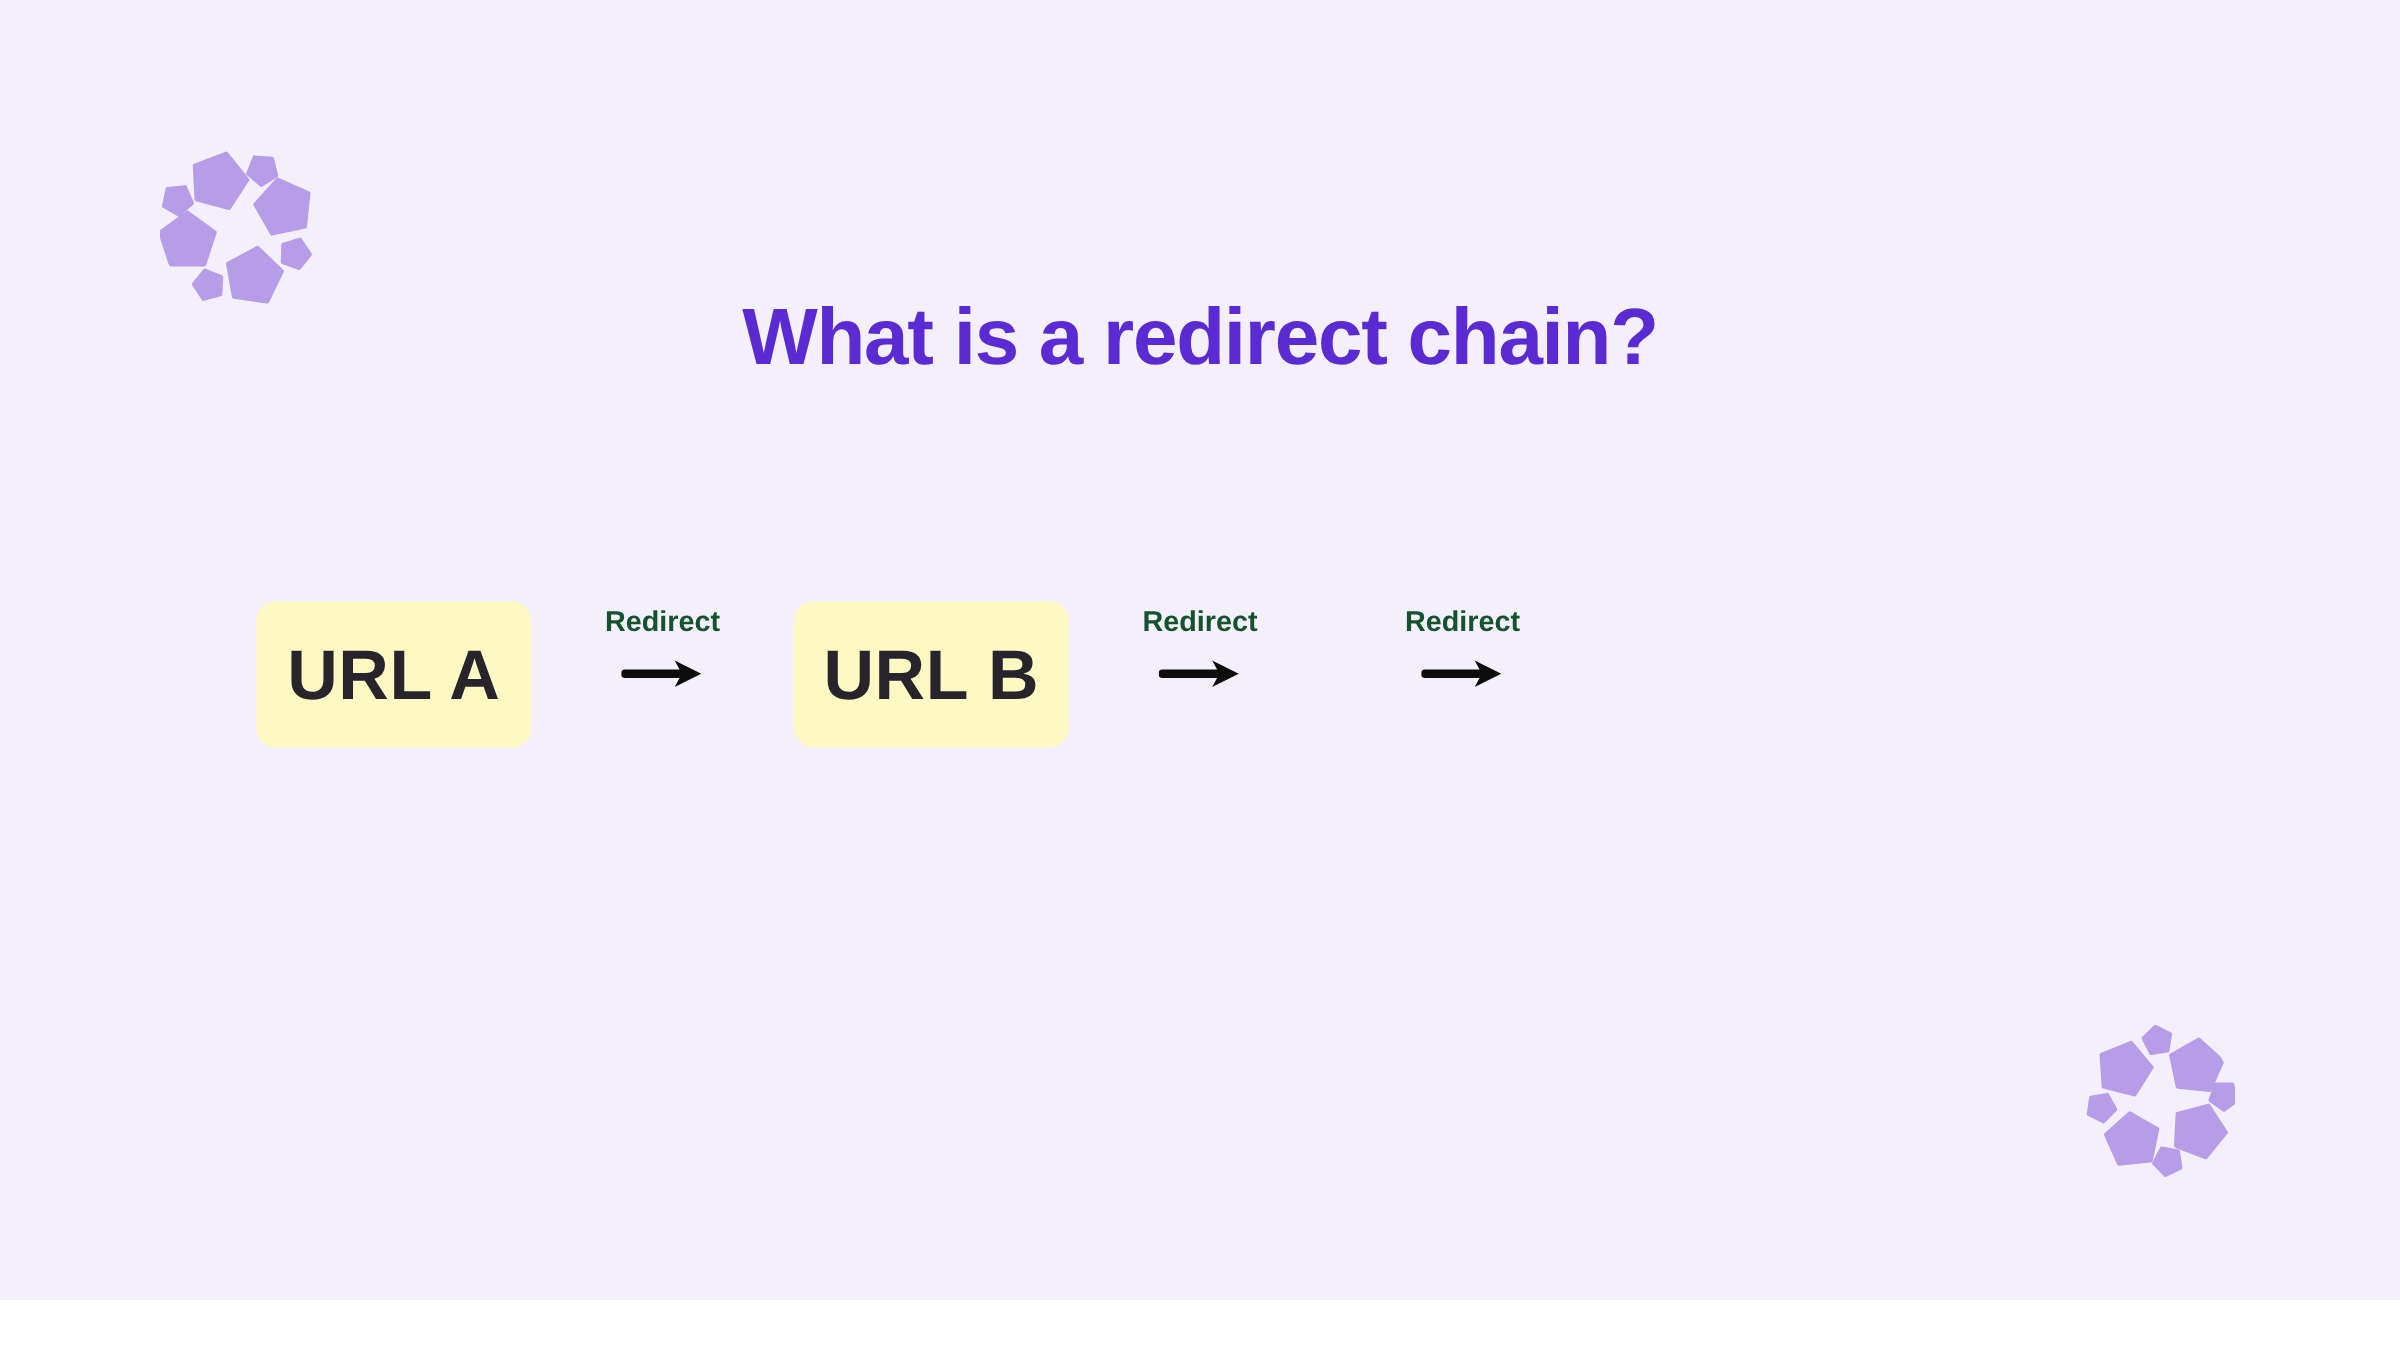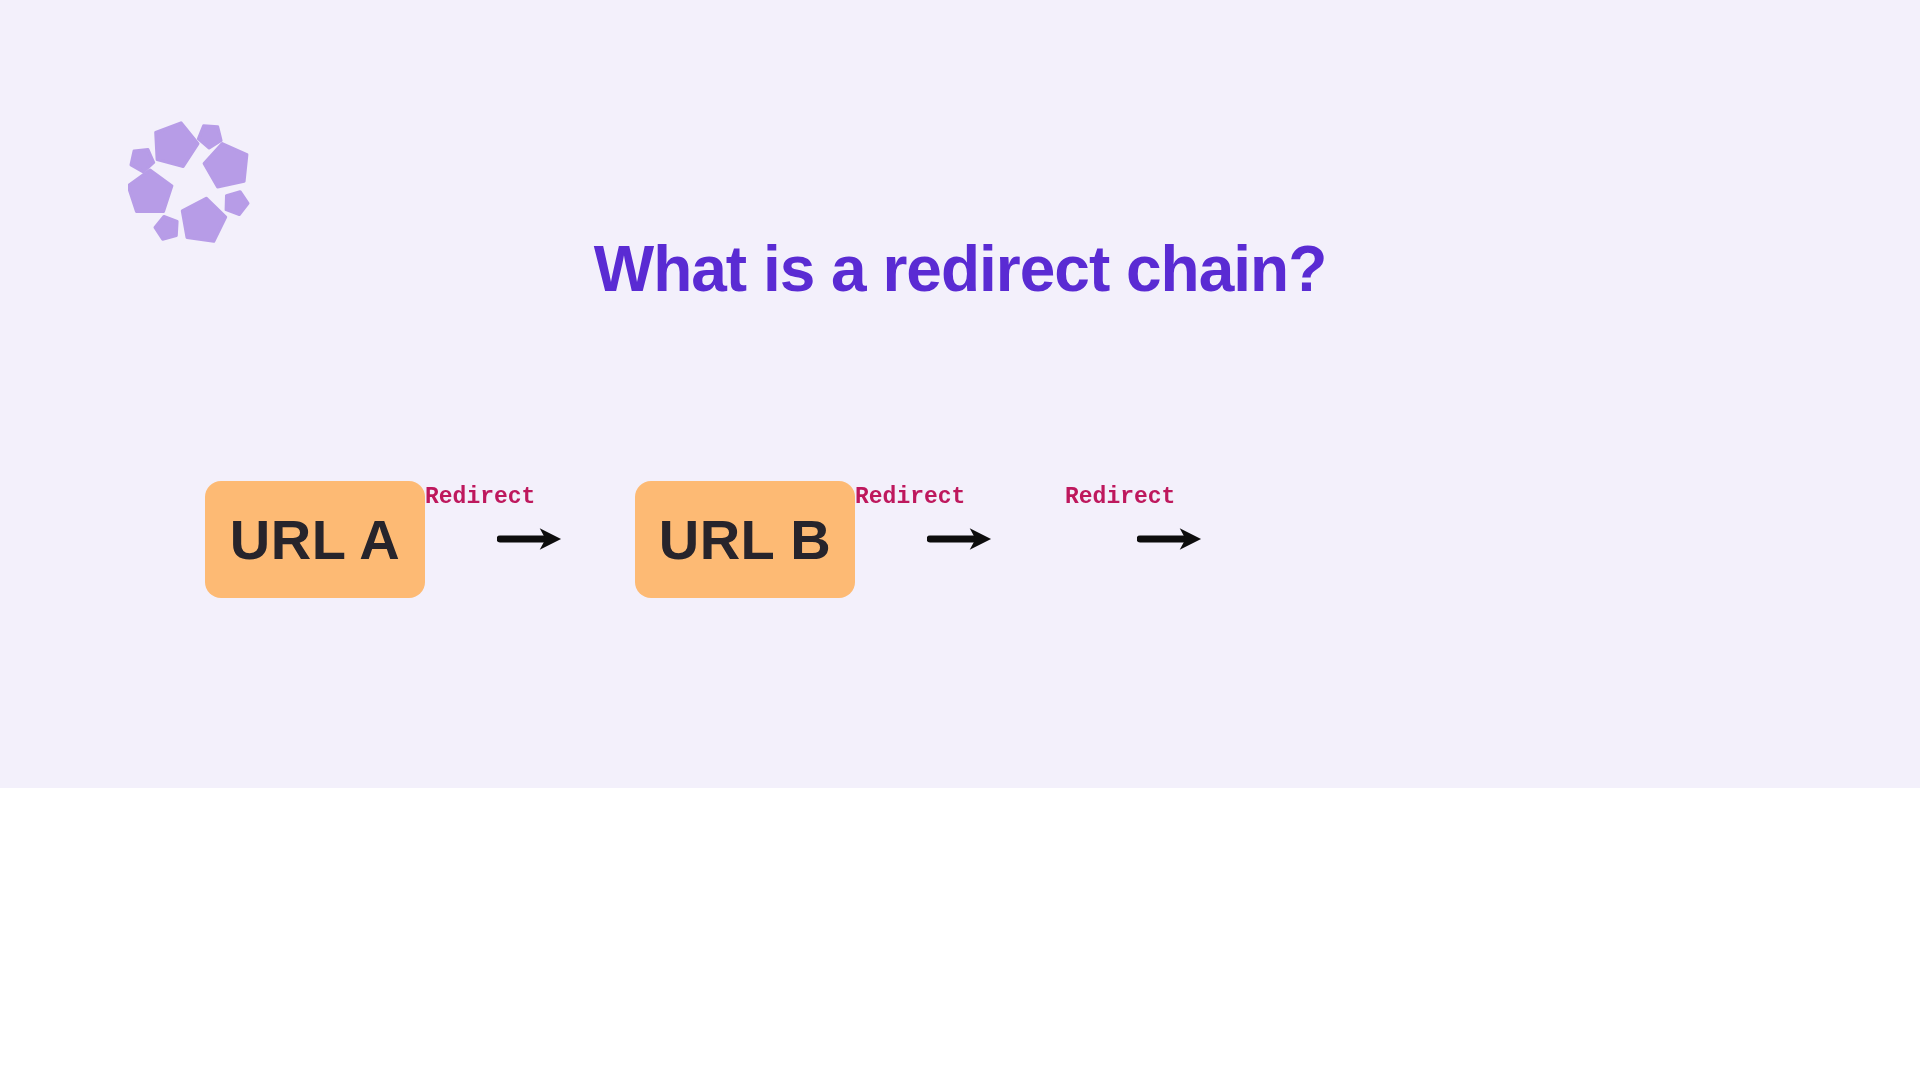--- a/index.html
+++ b/index.html
@@ -6,7 +6,7 @@
   .page {
     position: relative;
     width: 1920px;
-    height: 788px;
+    height: 1040px;
     background: #f3f0fb;
     overflow: hidden;
     font-family: "Liberation Sans", sans-serif;

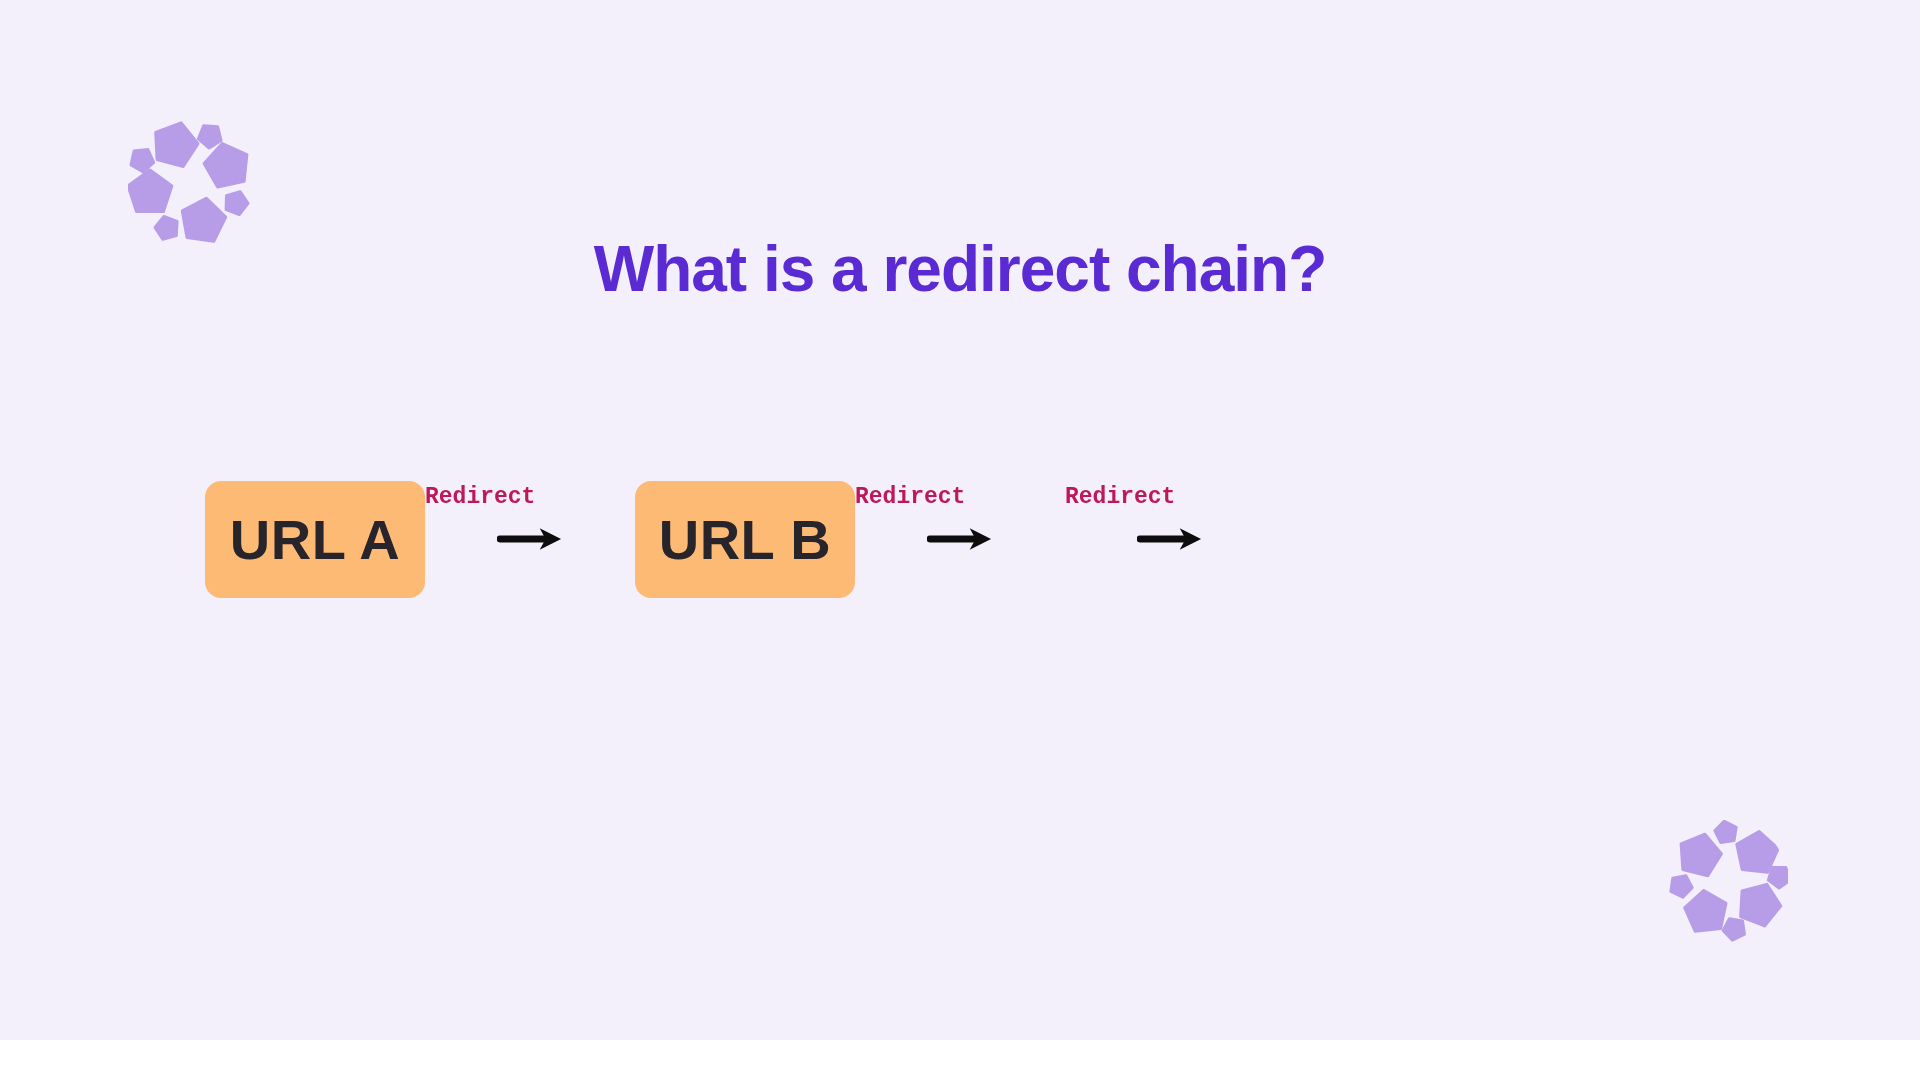--- a/index.html
+++ b/index.html
@@ -58,10 +58,10 @@
     position: absolute;
     top: 3px;
     left: 0; right: 0;
+    text-align: center;
     font-size: 23px;
     font-weight: 700;
-    color: #be185d;
-    font-family: Liberation Mono, monospace;
+    color: #14532d;
   }
   .arrow {
     position: absolute;

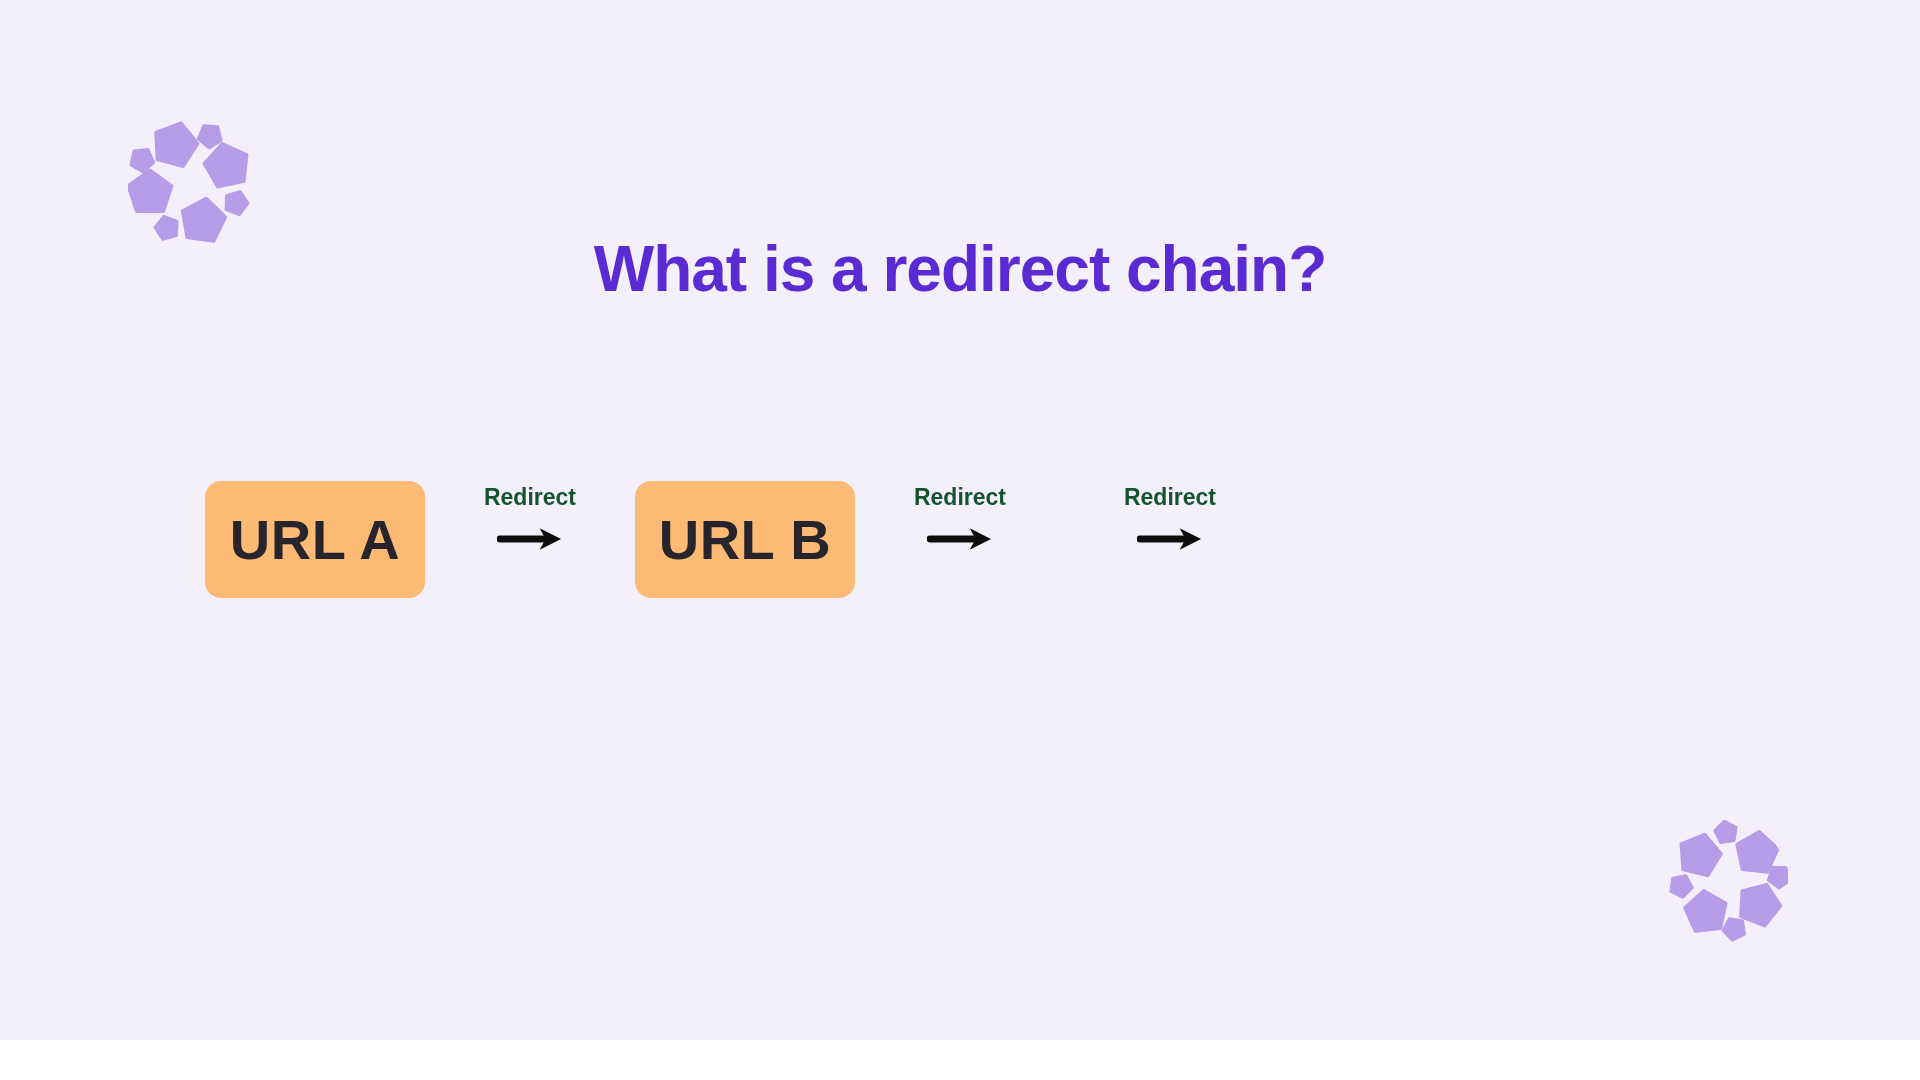--- a/index.html
+++ b/index.html
@@ -38,7 +38,7 @@
   .url-box {
     width: 220px;
     height: 117px;
-    background: #fdba74;
+    background: #fef9c3;
     border-radius: 16px;
     display: flex;
     align-items: center;

